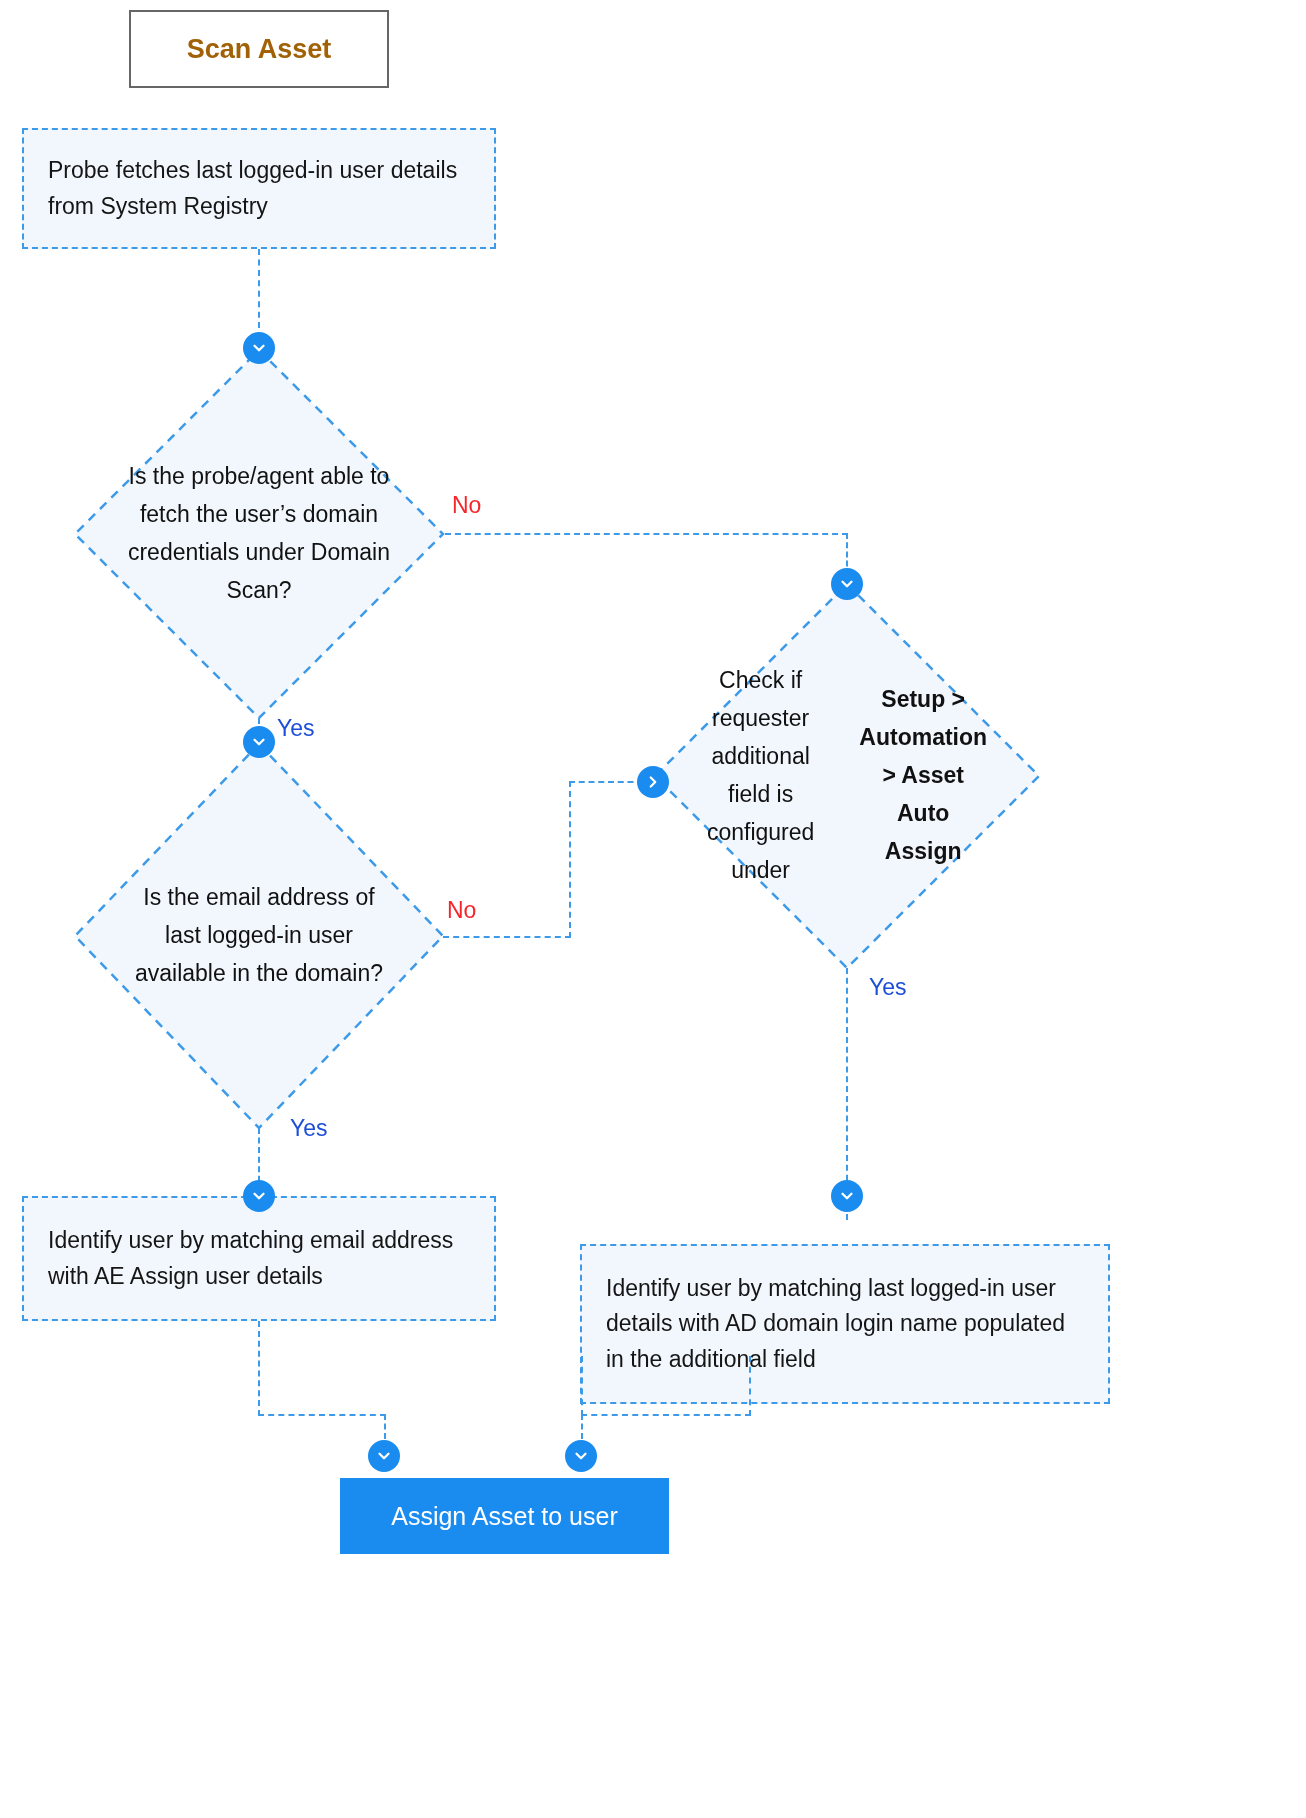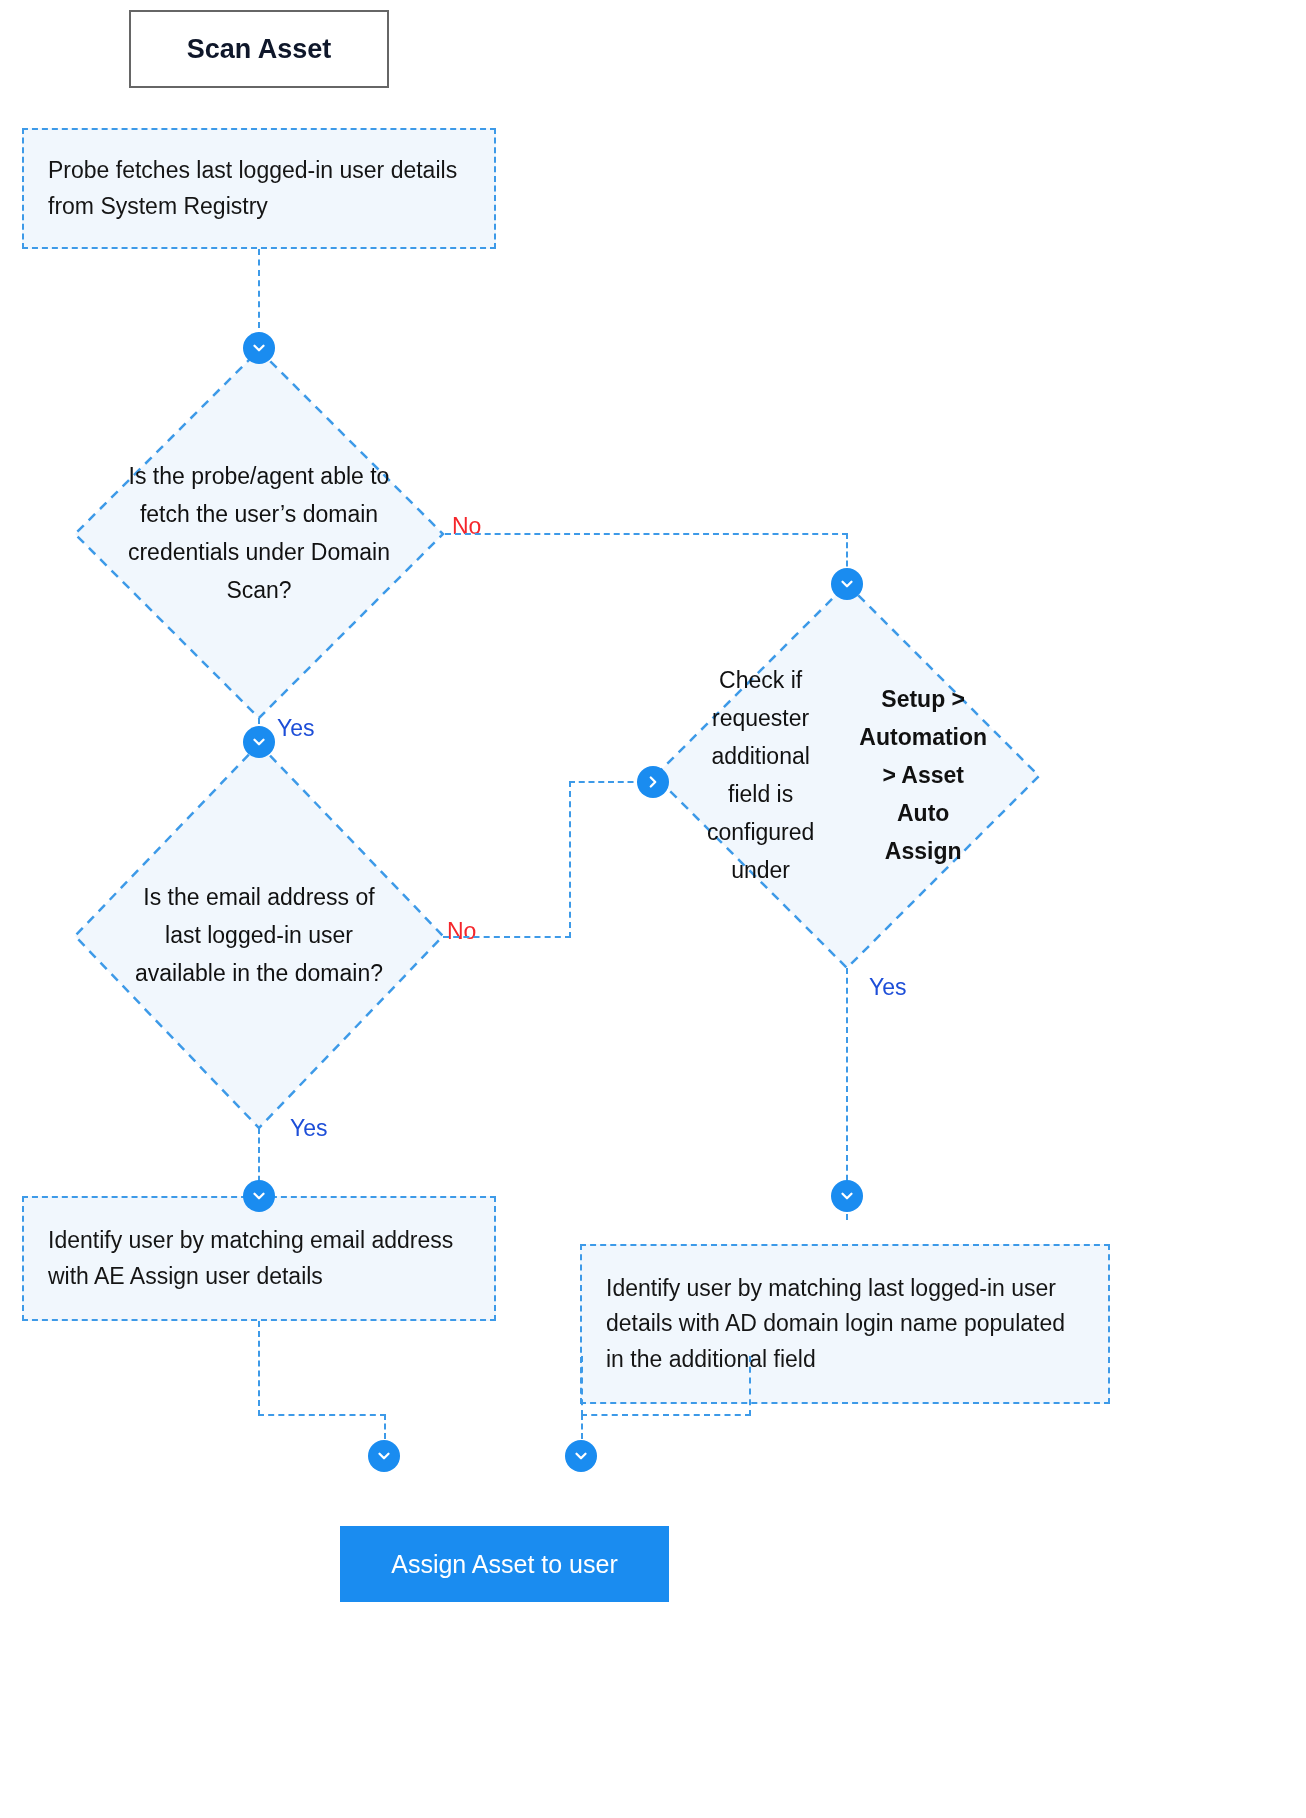--- a/index.html
+++ b/index.html
@@ -31,7 +31,7 @@
     text-align: center;
     font-size: 27px;
     font-weight: bold;
-    color: #0f172a;
+    color: #a16207;
   }
 
   .proc-box {

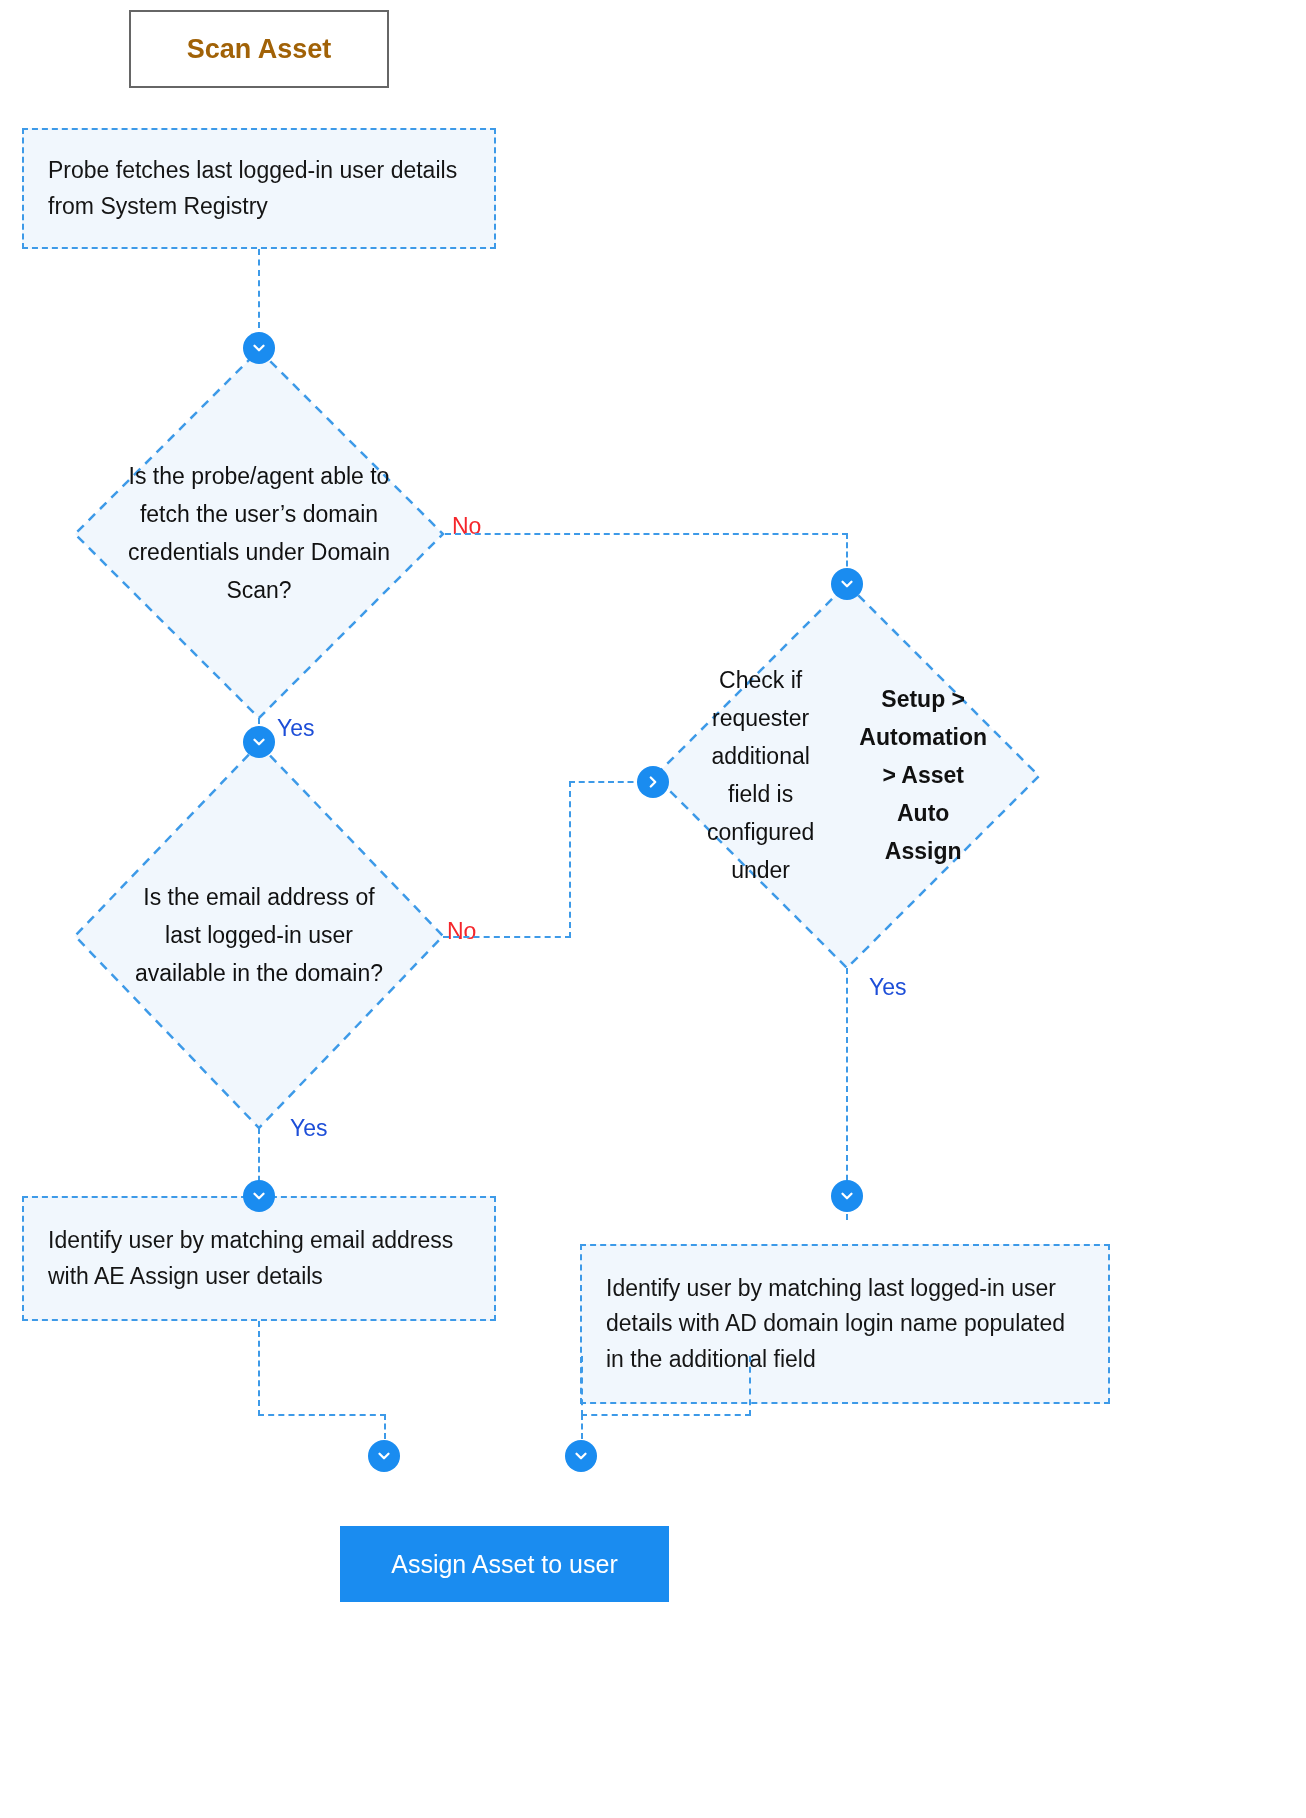--- a/index.html
+++ b/index.html
@@ -120,7 +120,7 @@
     white-space: nowrap;
   }
   .lbl.yes { color: #1d4ed8; }
-  .lbl.no  { color: #f5262b; margin-top: 21px; }
+  .lbl.no  { color: #f5262b; }
 </style>
 </head>
 <body>

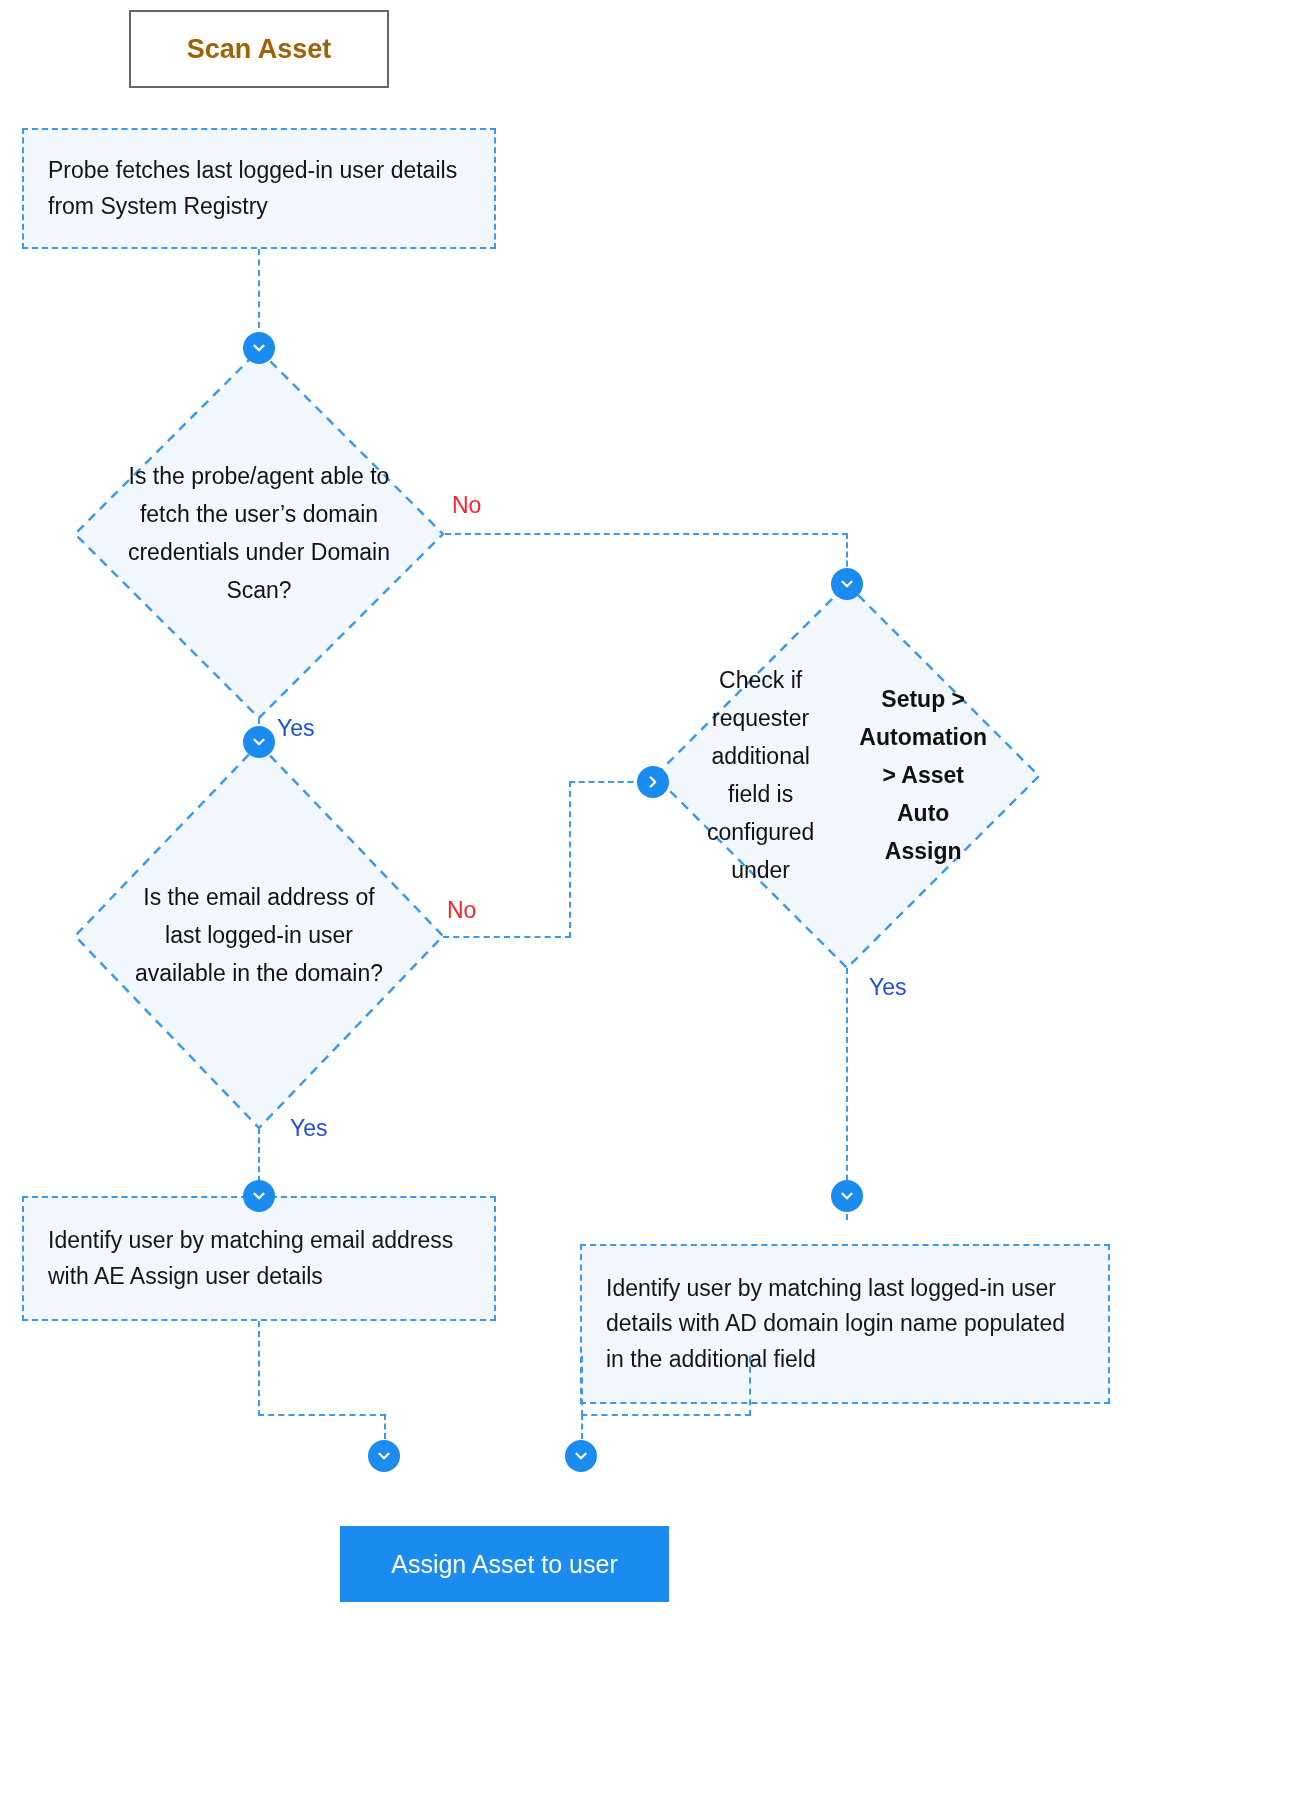--- a/index.html
+++ b/index.html
@@ -236,7 +236,7 @@
       </svg>
   </div>
 
-  <div class="end-box" style="left:340px; top:1478px; width:329px; height:76px;margin-top:48px;">
+  <div class="end-box" style="left:340px; top:1478px; width:329px; height:76px;">
     <span>Assign Asset to user</span>
   </div>
 

